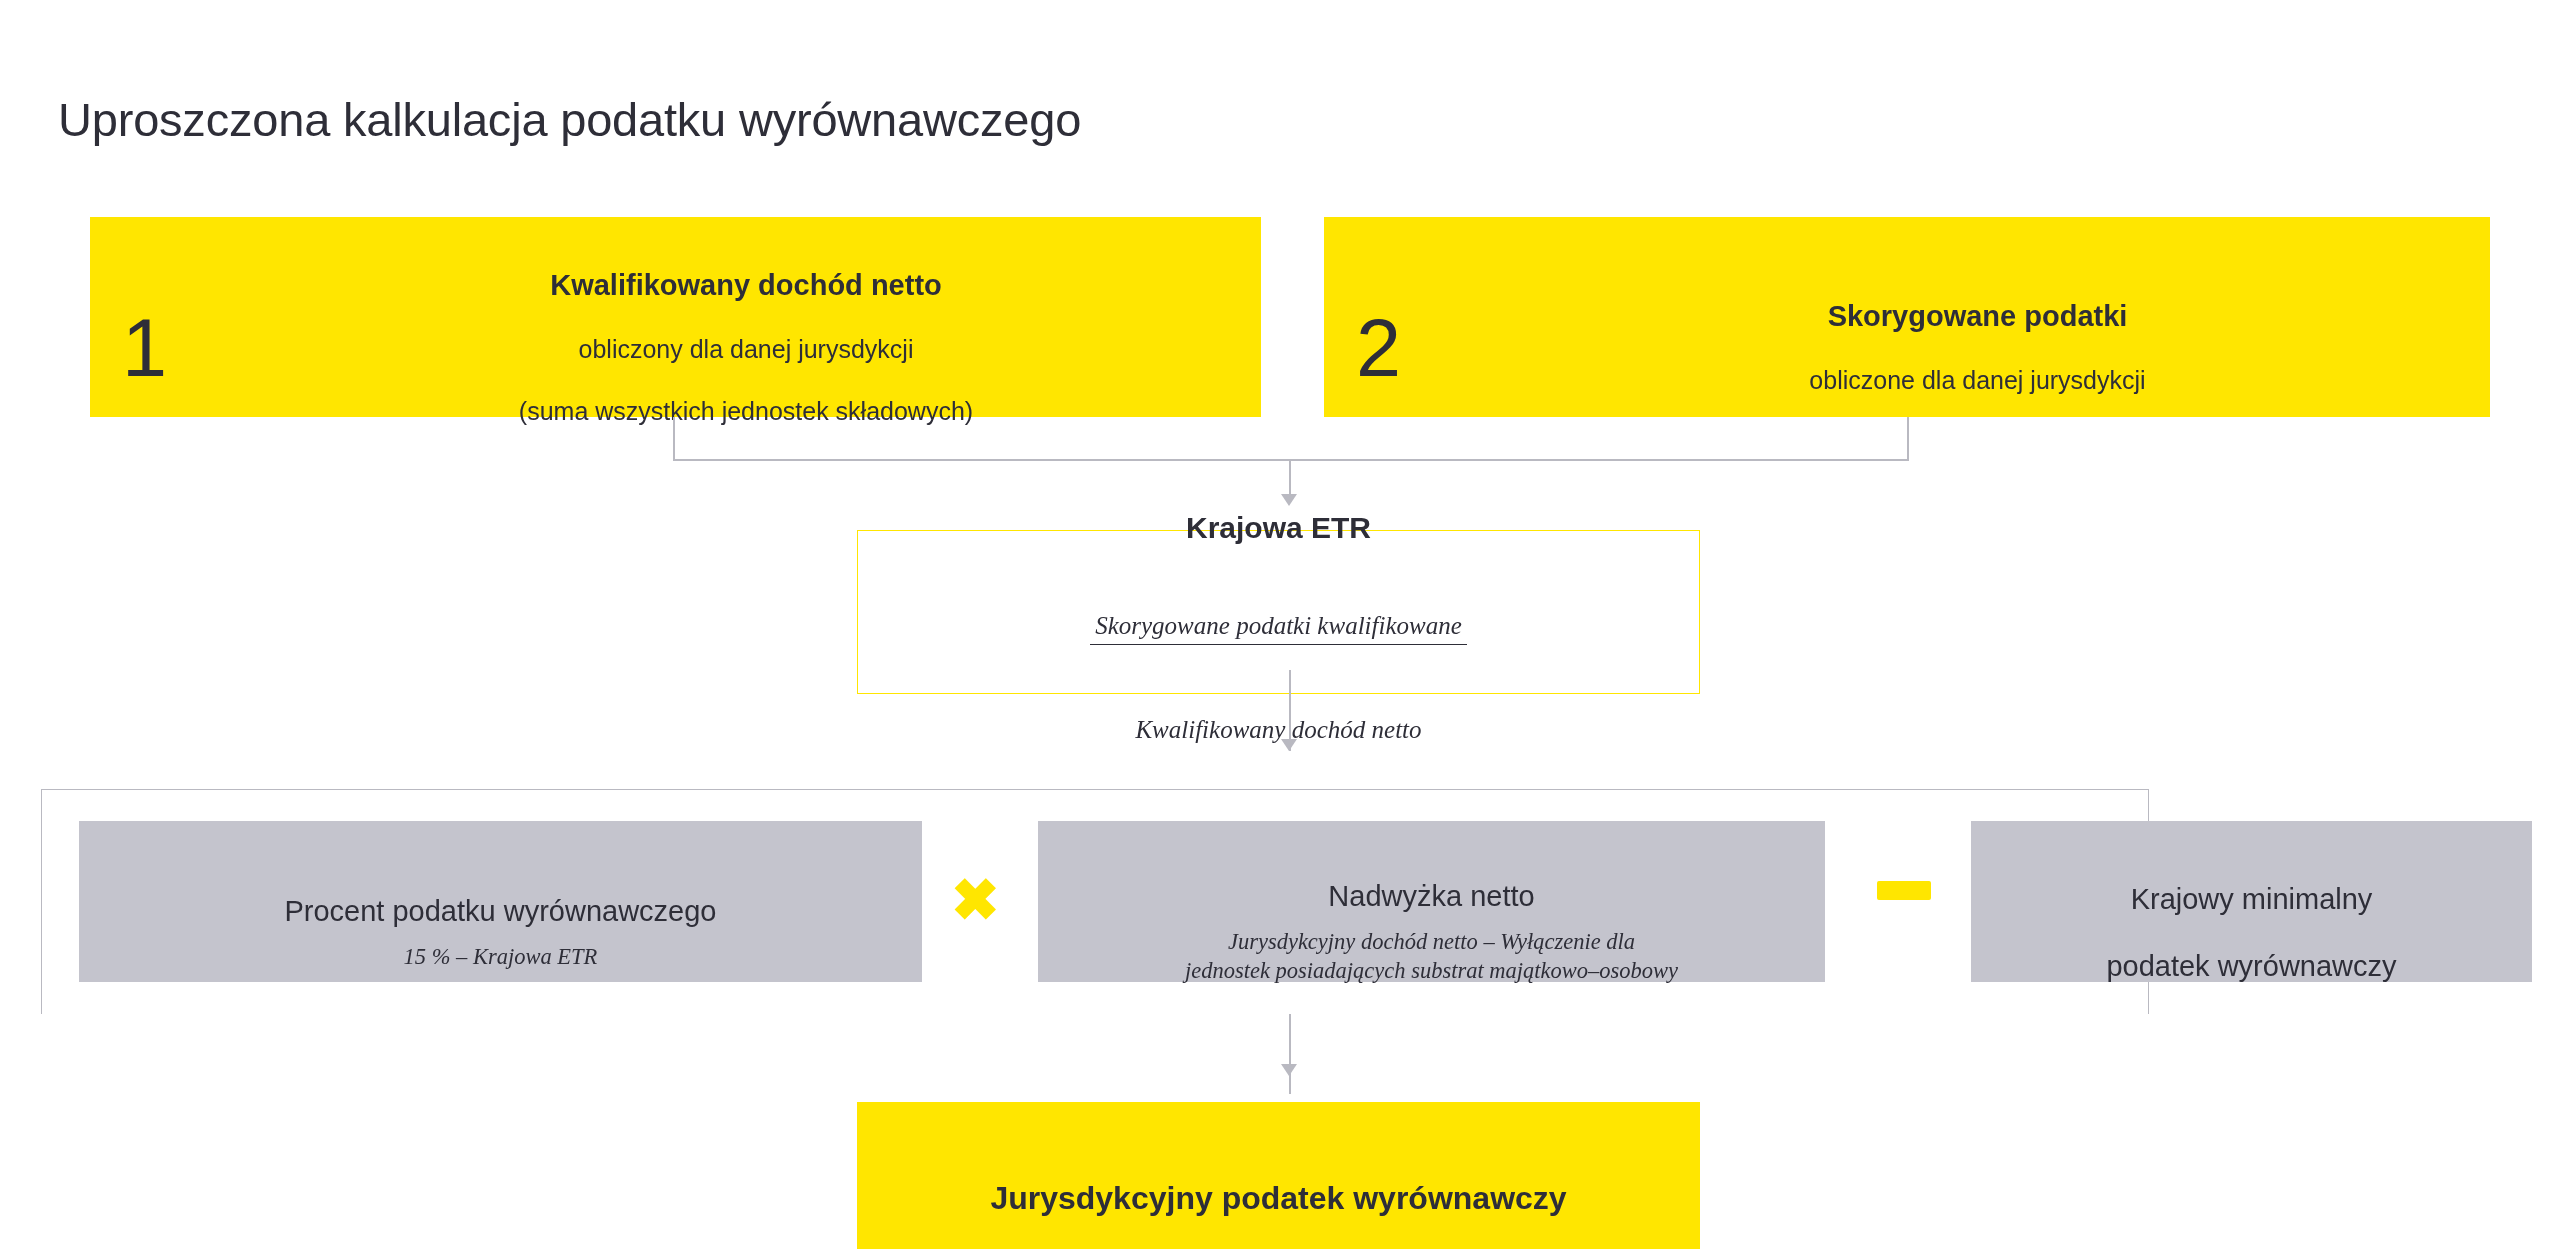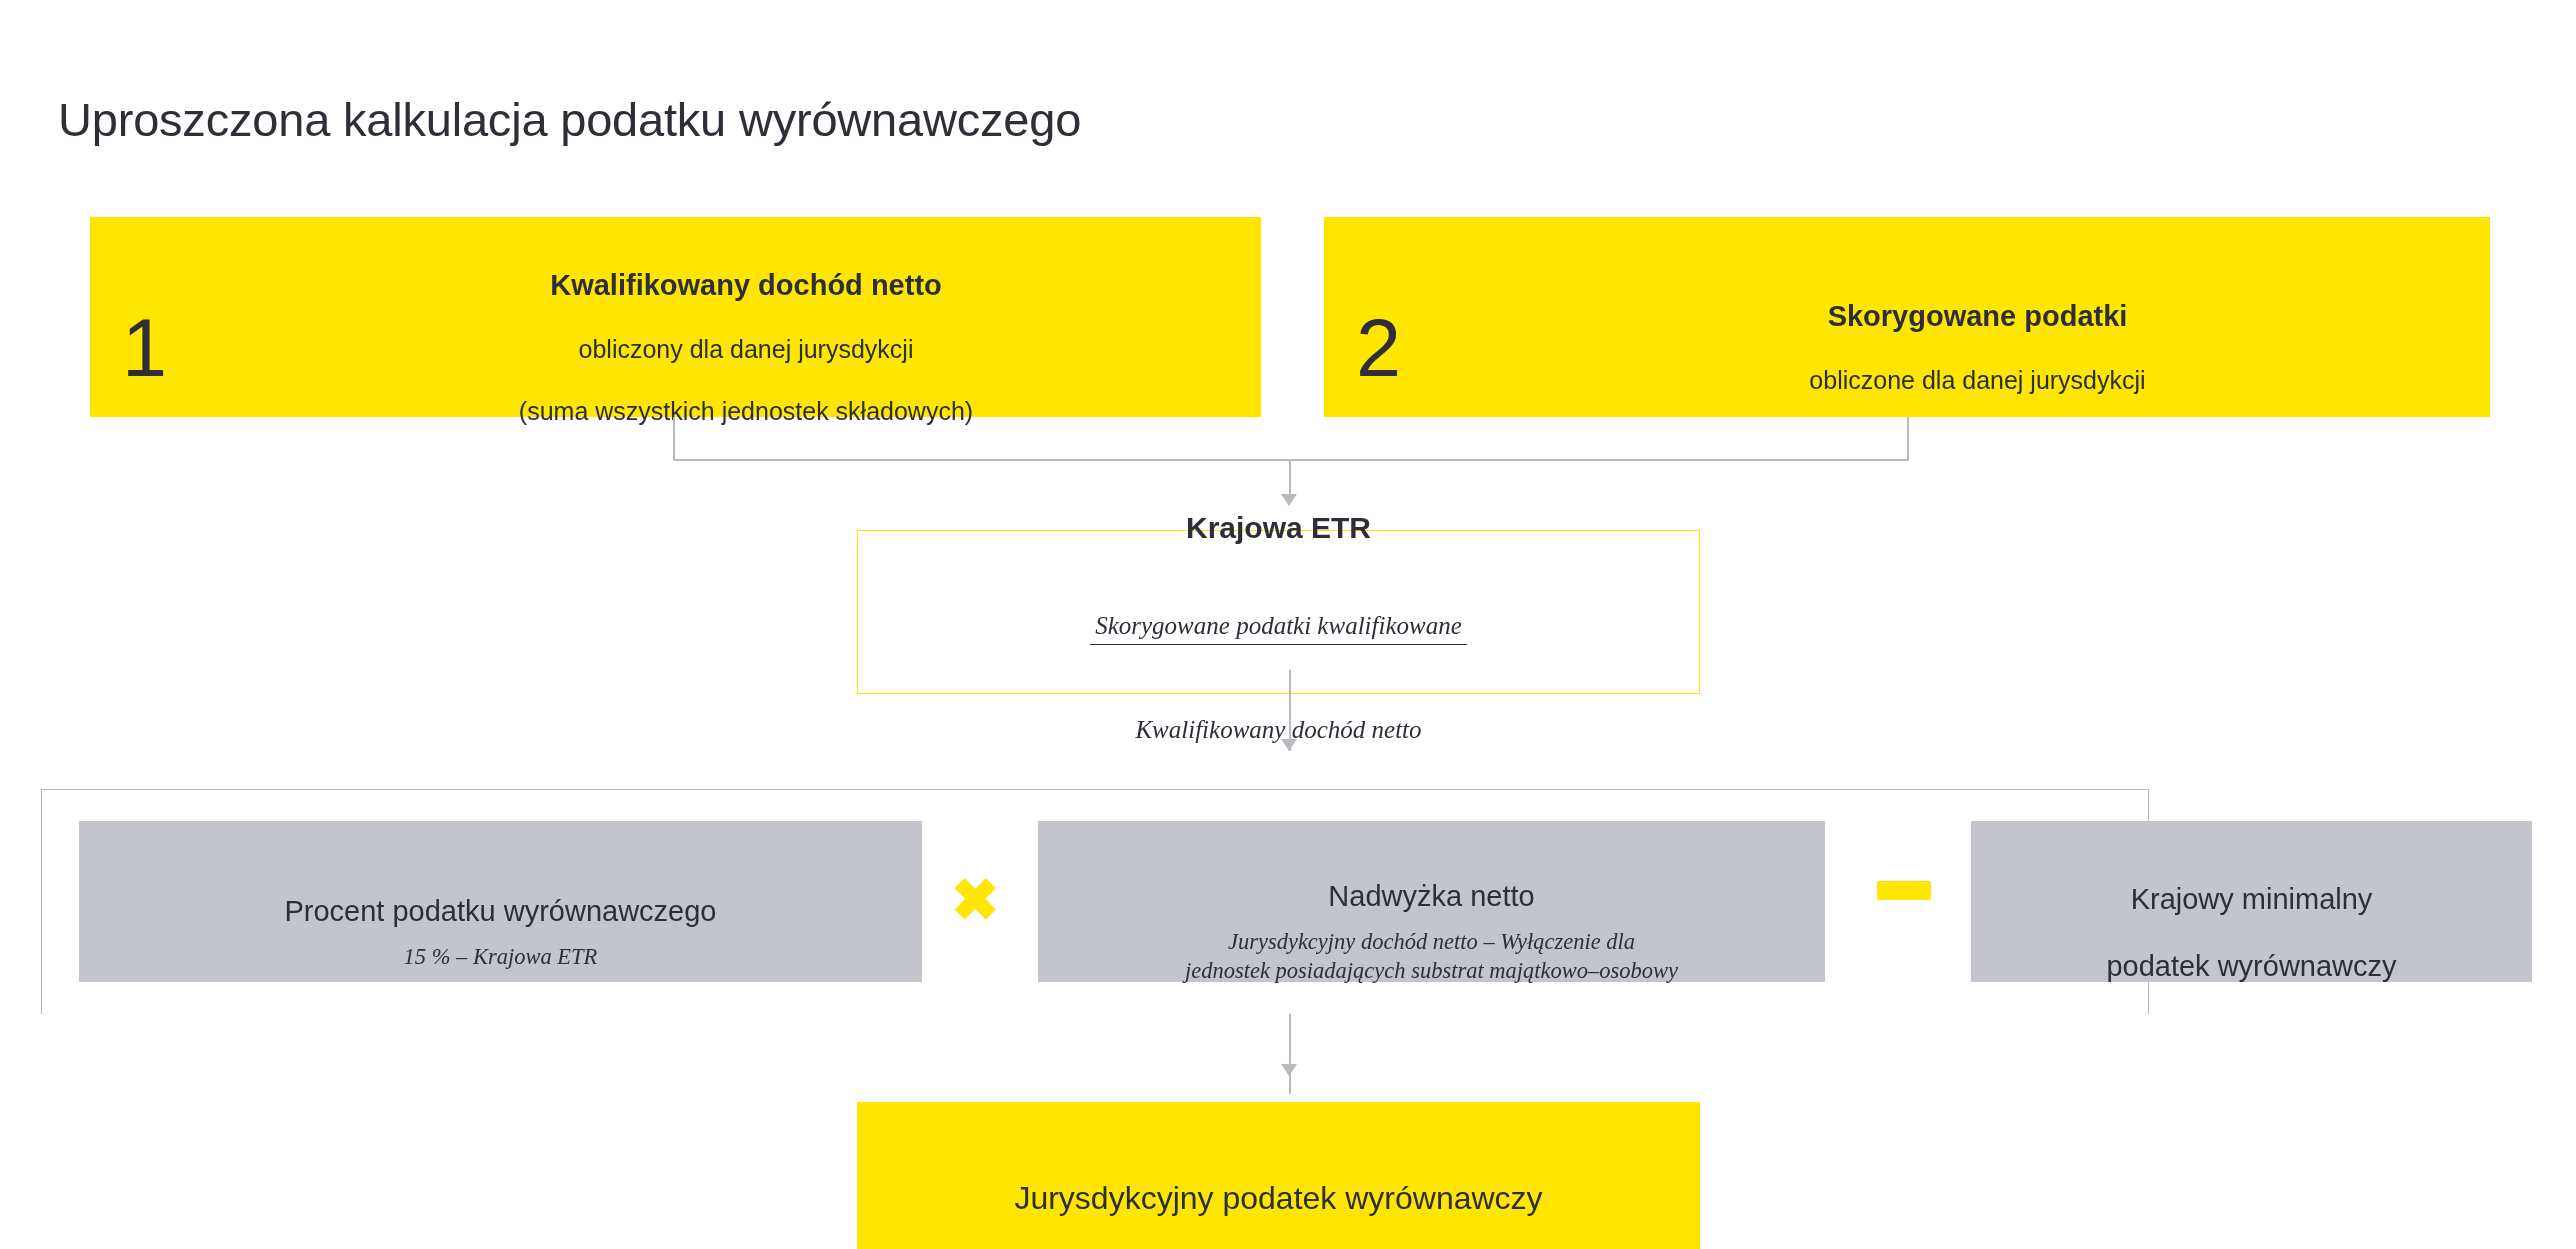--- a/index.html
+++ b/index.html
@@ -142,7 +142,7 @@
   
   .result-text {
     font-size: 32px;
-    font-weight: 400;
+    font-weight: 700;
     color: #2e2e38;
   }
 

